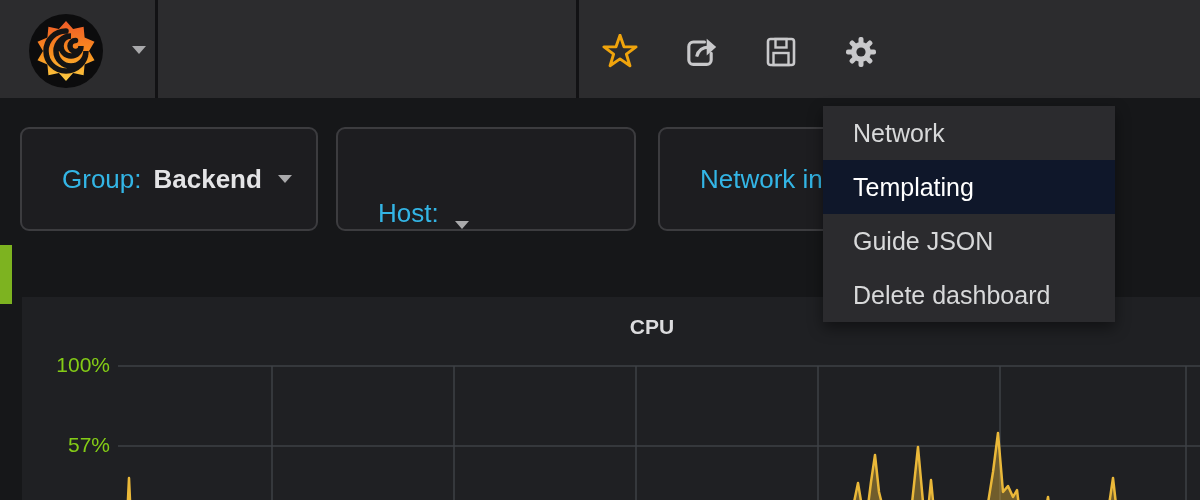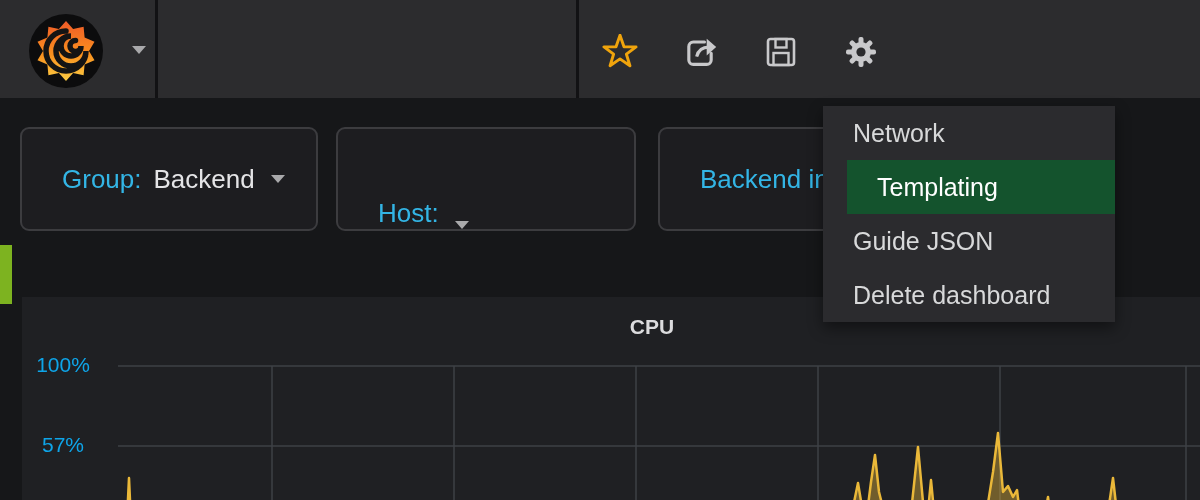--- a/index.html
+++ b/index.html
@@ -55,7 +55,7 @@
     font-size:26px; cursor:pointer; white-space:nowrap; overflow:hidden;
   }
   .pill .v-label { color:#33b5e5; }
-  .pill .v-value { color:#e4e4e6; }
+  .pill .v-value { color:#e4e4e6;font-weight:bold; }
   .pill .caret { margin-left:4px; }
   .pill-1 { left:20px;  width:298px; }
   .pill-2 { left:336px; width:300px;align-items:flex-end; }

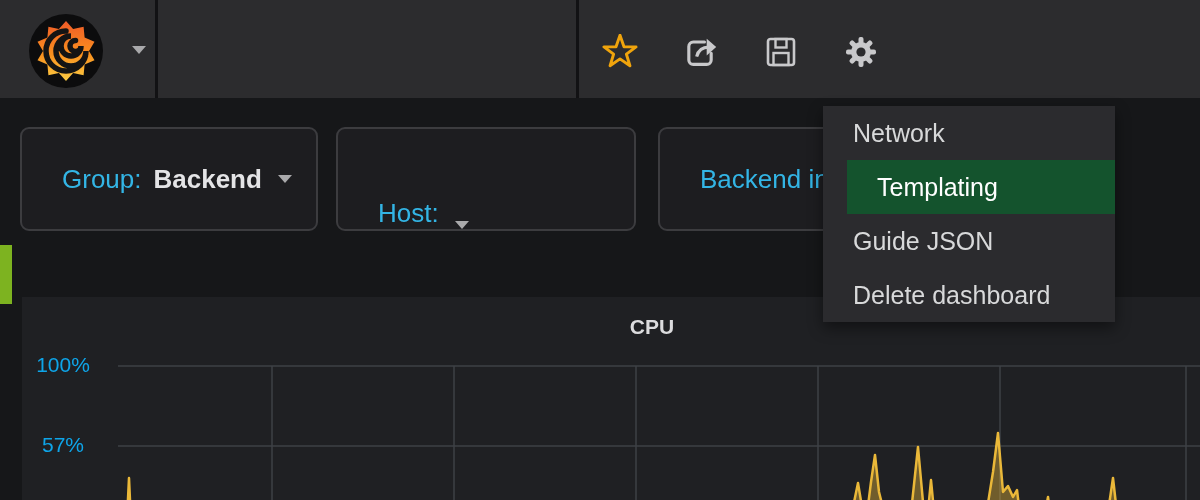--- a/index.html
+++ b/index.html
@@ -156,7 +156,7 @@
   <span class="caret small"></span>
 </div>
 <div class="pill pill-3">
-  <span class="v-label">Backend in</span>
+  <span class="v-label">Network in</span>
   <span class="v-value"></span>
 </div>
 

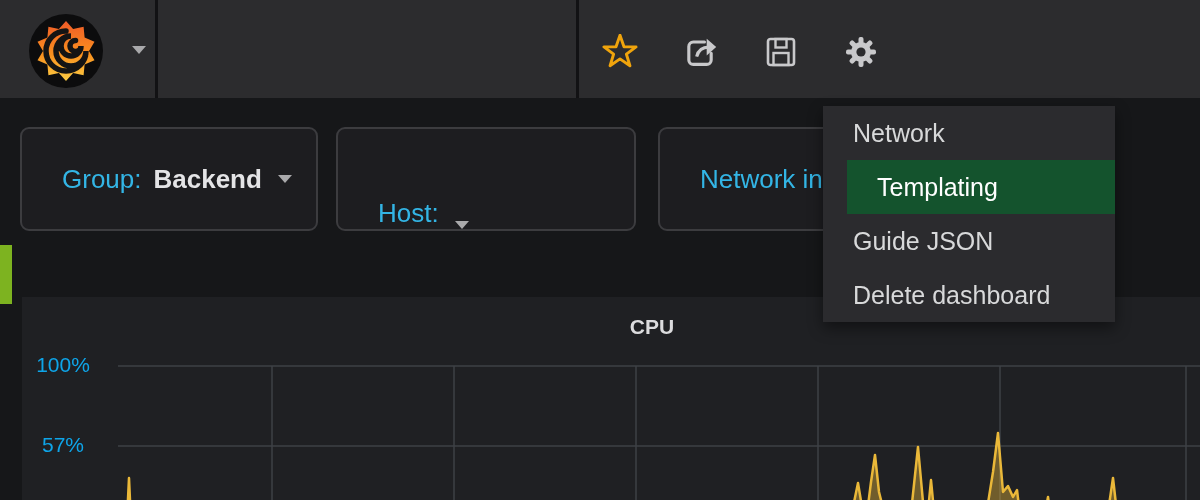--- a/index.html
+++ b/index.html
@@ -90,7 +90,7 @@
     height:54px; line-height:54px; padding-left:30px;
     font-size:25px; color:#d8d9da; cursor:pointer;
   }
-  .menu-item.highlighted { background:#14532d; color:#ffffff;margin-left:24px; }
+  .menu-item.highlighted { background:#0f172a; color:#ffffff; }
 </style>
 </head>
 <body>

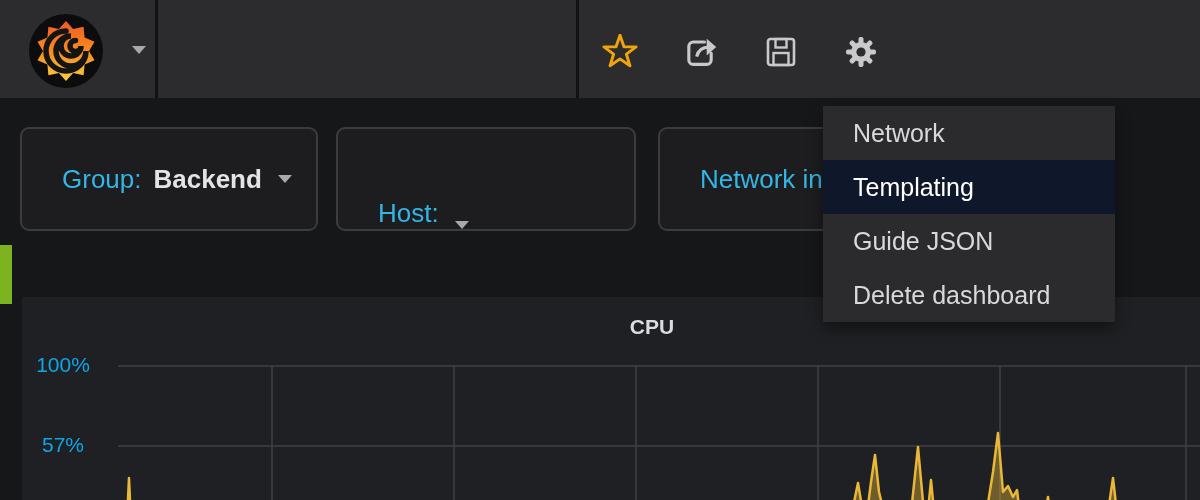--- a/index.html
+++ b/index.html
@@ -75,8 +75,8 @@
   }
   .chart-svg { position:absolute; left:0; top:0; width:1200px; height:500px; z-index:2; pointer-events:none; }
   .ytick {
-    position:absolute; left:16px; width:94px; text-align:center;
-    font-size:21px; color:#0ea5e9; z-index:3;
+    position:absolute; left:16px; width:94px; text-align:right;
+    font-size:21px; color:#84cc16; z-index:3;
   }
   .ytick.t100 { top:353px; }
   .ytick.t75  { top:433px; }

